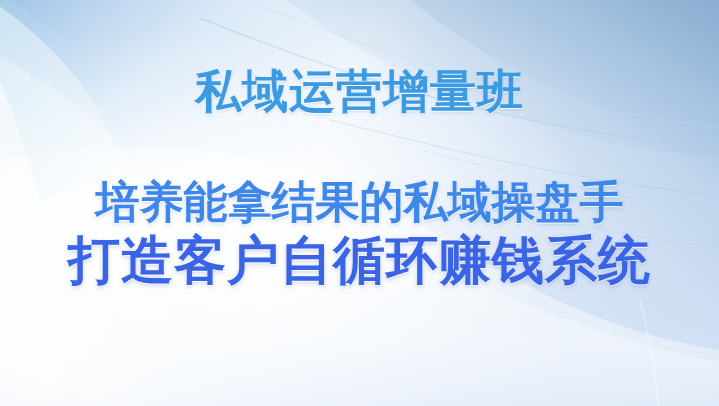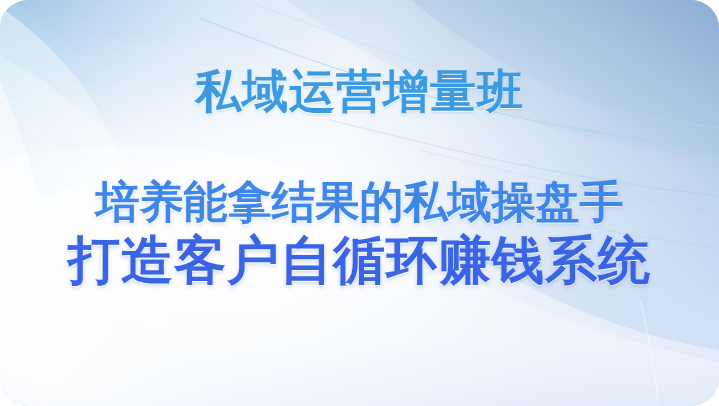--- a/index.html
+++ b/index.html
@@ -27,7 +27,6 @@
         #d8e5f6 74%,
         #cfdef4 88%,
         #c9d9f2 100%);
-    border-radius: 28px;
   }
 
   

